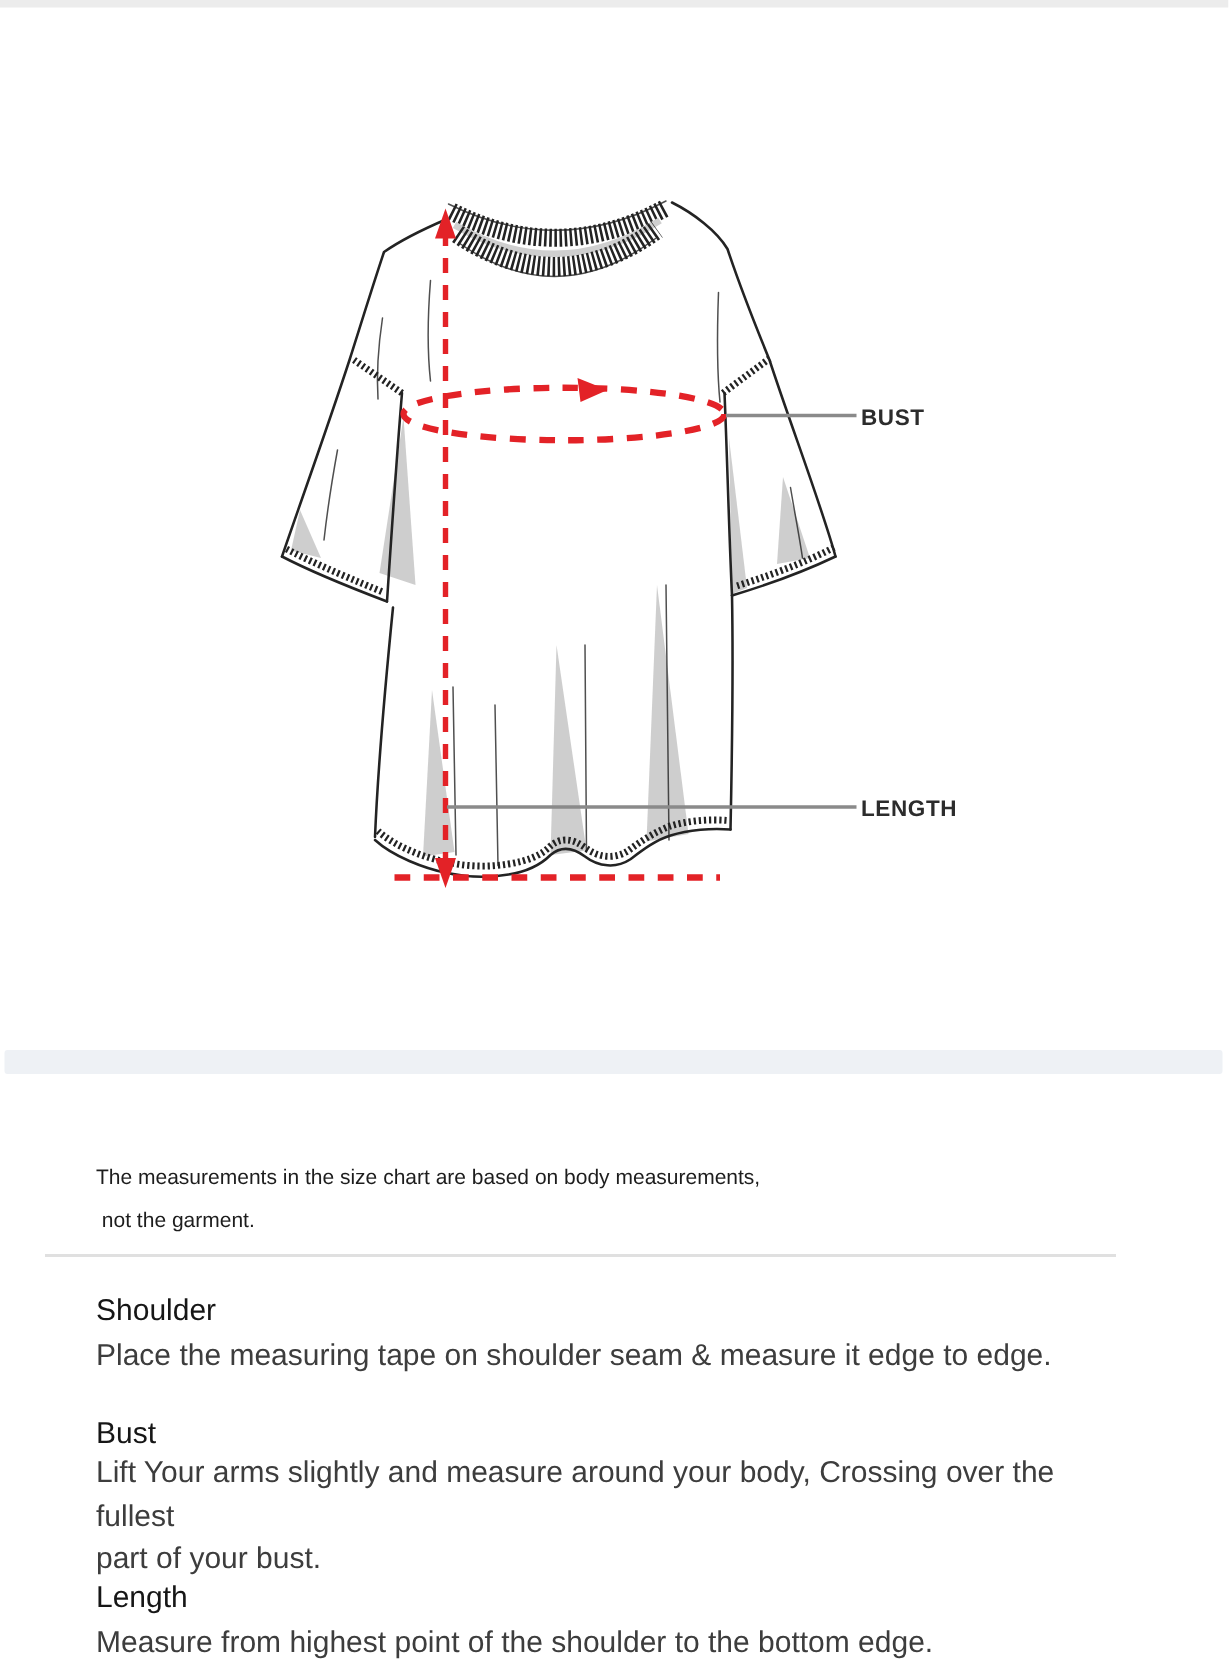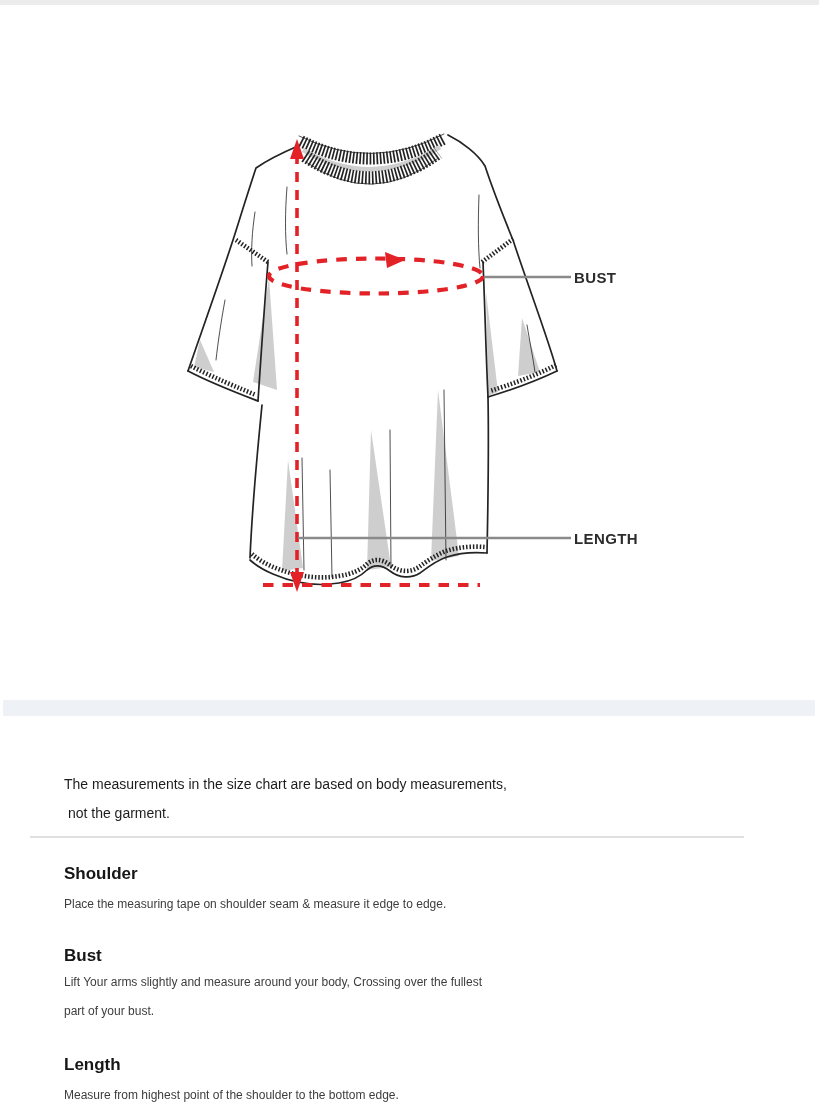--- a/index.html
+++ b/index.html
@@ -28,7 +28,7 @@
   .note{position:absolute;left:64px;top:756px;width:660px;font-size:14px;line-height:29px;
         color:var(--notetext);white-space:pre-wrap}
   .divider{position:absolute;left:30px;top:836px;width:714px;height:1.5px;background:var(--divider)}
-  .sec-title{position:absolute;left:64px;font-size:17px;line-height:24px;color:var(--heading);font-weight:700}
+  .sec-title{position:absolute;left:64px;font-size:20px;line-height:24px;color:var(--heading);font-weight:400}
   .sec-body{position:absolute;left:64px;width:690px;font-size:12px;line-height:28.5px;
             color:var(--bodytext);white-space:pre-wrap}
   #t1{top:862px}#b1{top:890px}

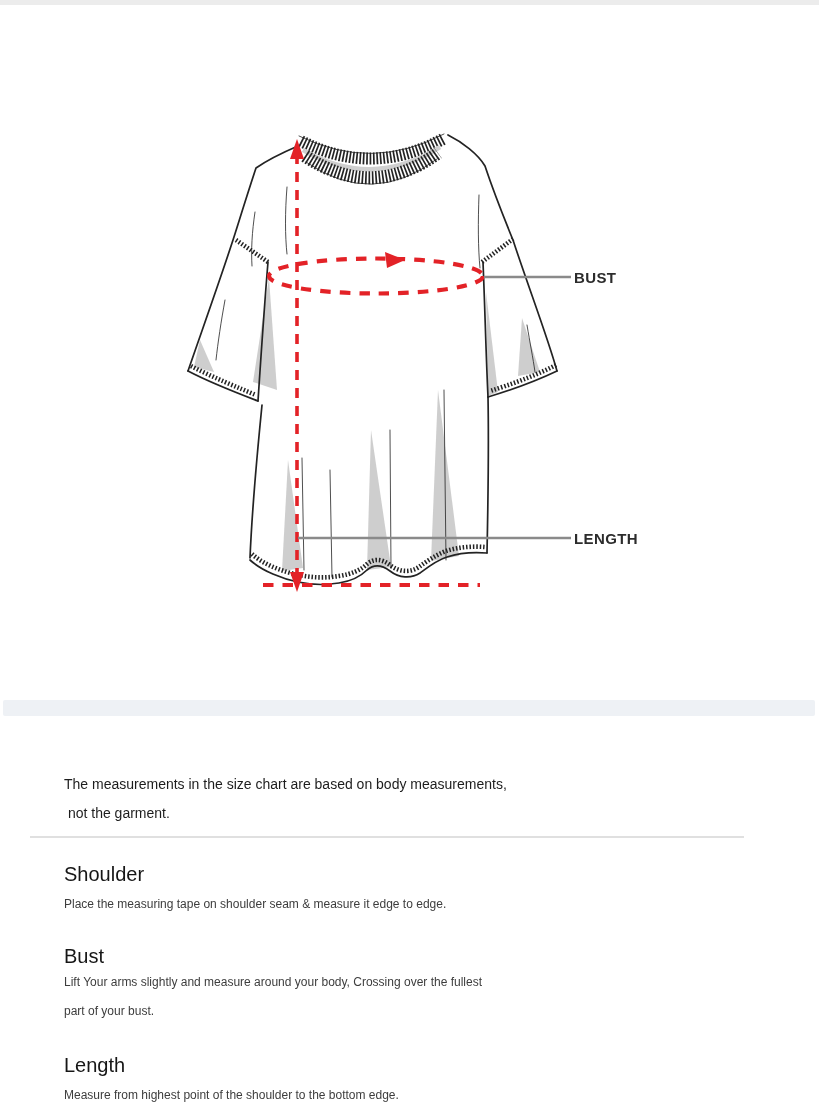--- a/index.html
+++ b/index.html
@@ -29,7 +29,7 @@
         color:var(--notetext);white-space:pre-wrap}
   .divider{position:absolute;left:30px;top:836px;width:714px;height:1.5px;background:var(--divider)}
   .sec-title{position:absolute;left:64px;font-size:20px;line-height:24px;color:var(--heading);font-weight:400}
-  .sec-body{position:absolute;left:64px;width:690px;font-size:12px;line-height:28.5px;
+  .sec-body{position:absolute;left:64px;width:690px;font-size:20px;line-height:28.5px;
             color:var(--bodytext);white-space:pre-wrap}
   #t1{top:862px}#b1{top:890px}
   #t2{top:944px}#b2{top:968px}

